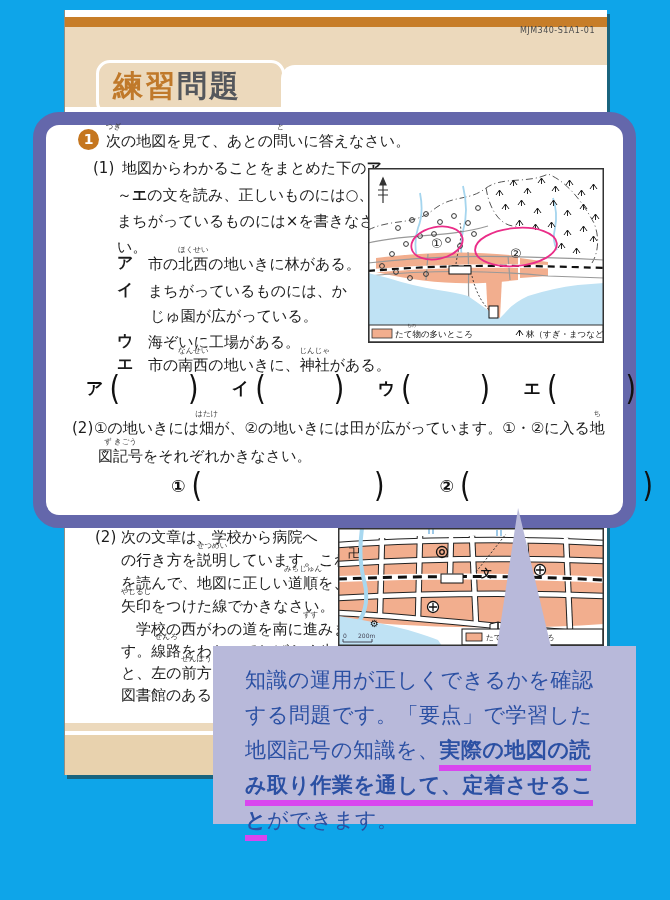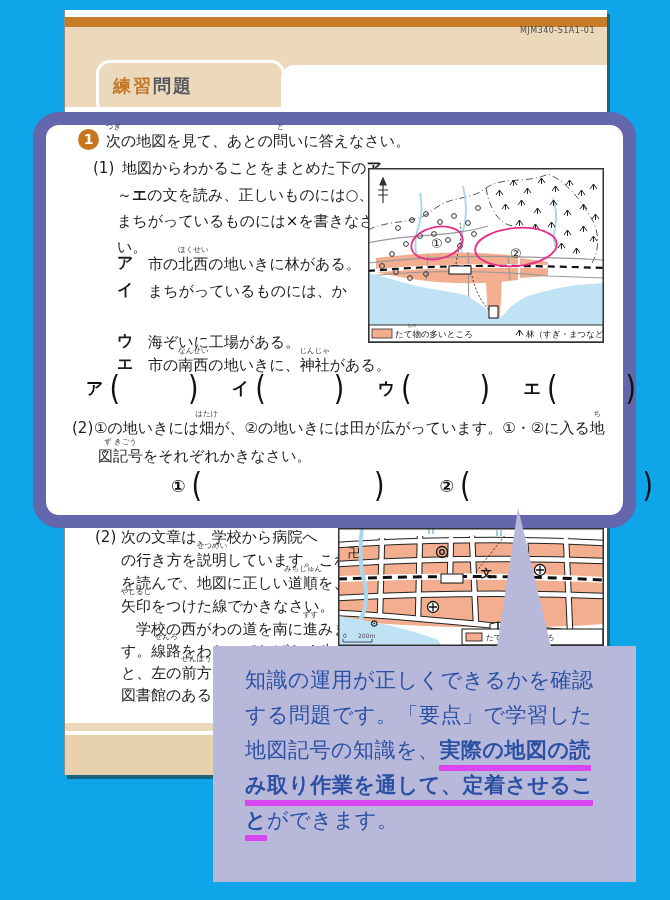--- a/index.html
+++ b/index.html
@@ -14,7 +14,7 @@
   .band-right-white{position:absolute;left:216px;top:55px;width:326px;height:42px;background:#fff;border-radius:14px 0 0 0;}
   .doc-code{position:absolute;right:12px;top:16px;font-size:8px;color:#4a4a4a;letter-spacing:.5px;}
   .title-frame{position:absolute;left:31px;top:50px;width:183px;height:50px;border:3px solid #fff;border-radius:14px;}
-  .title-text{position:absolute;left:14px;top:0;line-height:46px;font-size:18px;font-weight:bold;letter-spacing:2px;white-space:nowrap;}
+  .title-text{position:absolute;left:14px;top:0;line-height:46px;font-size:30px;font-weight:bold;letter-spacing:2px;white-space:nowrap;}
   .title-accent{color:#c0792a;}
   .title-rest{color:#54575c;}
   .strip-a{position:absolute;left:0;right:0;top:713px;height:8px;background:#ecd9bc;}

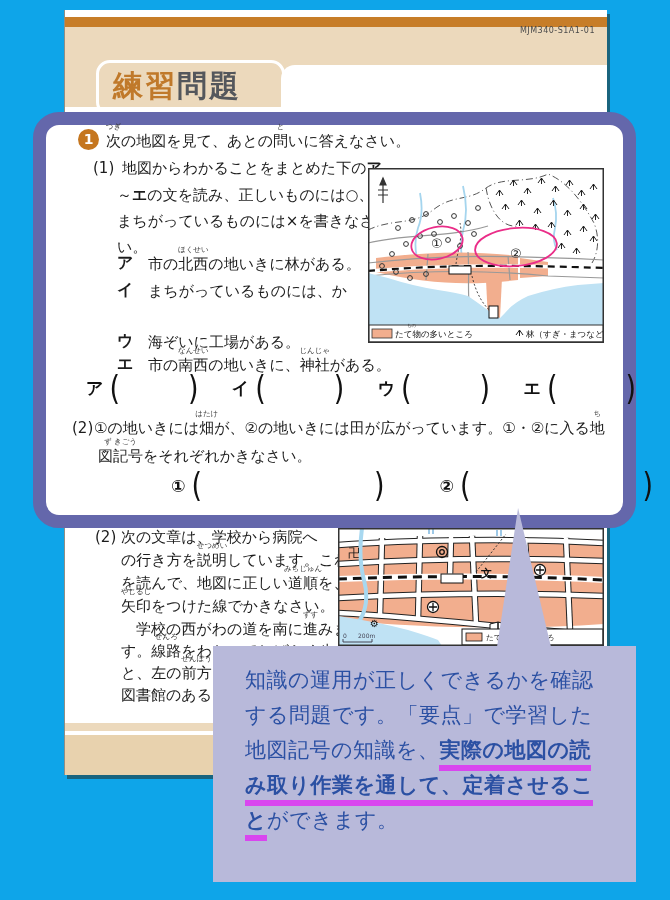--- a/index.html
+++ b/index.html
@@ -172,6 +172,7 @@
     <div class="wline" style="left:102px;top:129px;"><span>市の</span><ruby>北西<rt>ほくせい</rt></ruby><span>の地いきに林がある。</span></div>
     <div class="stmt-label" style="left:71px;top:155px;">イ</div>
     <div class="wline" style="left:102px;top:156px;"><span>まちがっているものには、か</span></div>
+    <div class="wline" style="left:104px;top:181px;"><span>じゅ園が広がっている。</span></div>
     <div class="stmt-label" style="left:71px;top:206px;">ウ</div>
     <div class="wline" style="left:102px;top:207px;"><span>海ぞいに工場がある。</span></div>
     <div class="stmt-label" style="left:71px;top:229px;">エ</div>

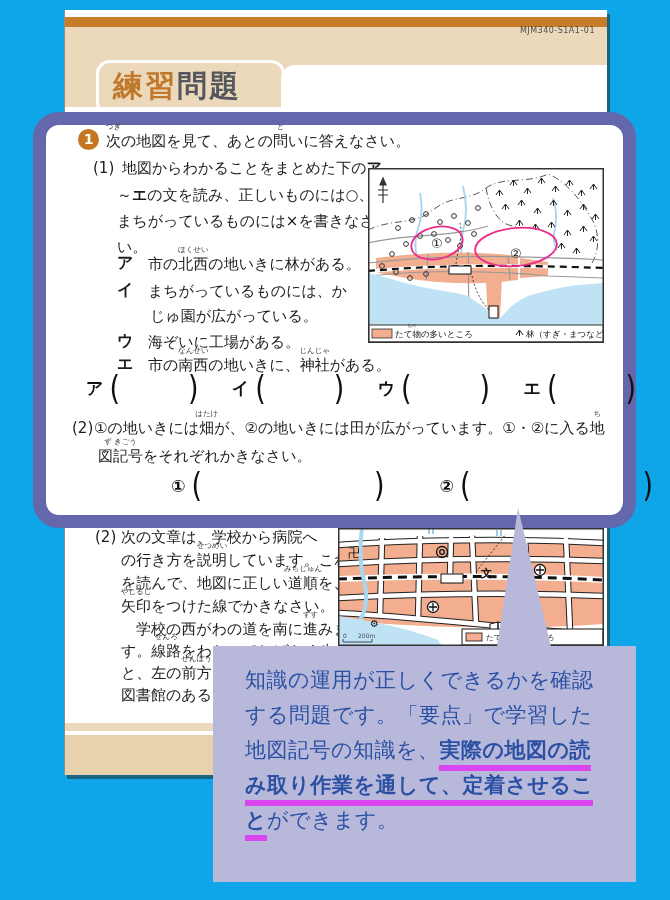--- a/index.html
+++ b/index.html
@@ -48,7 +48,7 @@
   
   .tail{position:absolute;left:497px;top:508px;width:54px;height:139px;background:#b8b9da;
         clip-path:polygon(39% 0,100% 100%,0 100%);z-index:8;}
-  .callout{position:absolute;left:213px;top:646px;width:423px;height:236px;background:#b8b9da;z-index:9;}
+  .callout{position:absolute;left:213px;top:646px;width:423px;height:178px;background:#b8b9da;z-index:9;}
   .cline{position:absolute;left:32px;font-size:21px;line-height:26px;color:#2b50a3;letter-spacing:.5px;white-space:nowrap;}
   .cline .em{font-weight:bold;border-bottom:6px solid #d946ef;padding-bottom:3px;}
 

